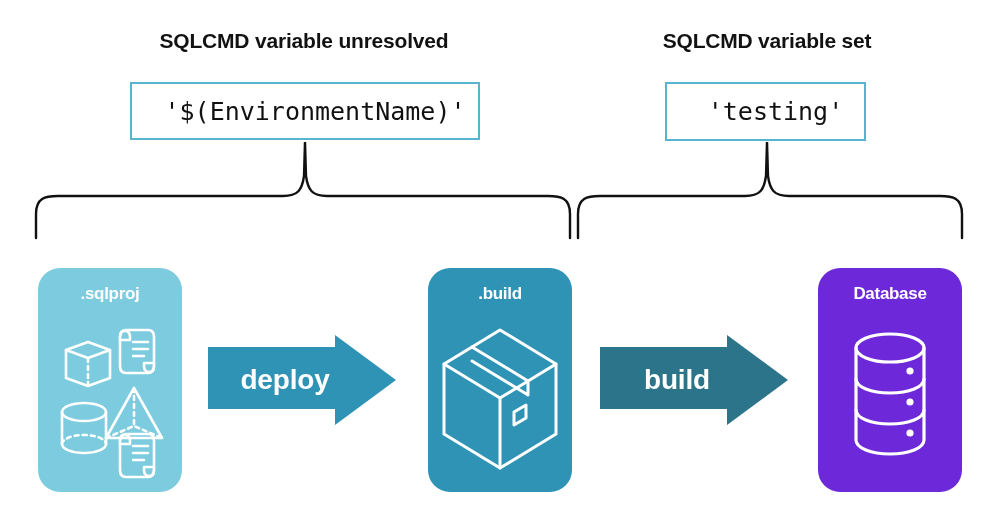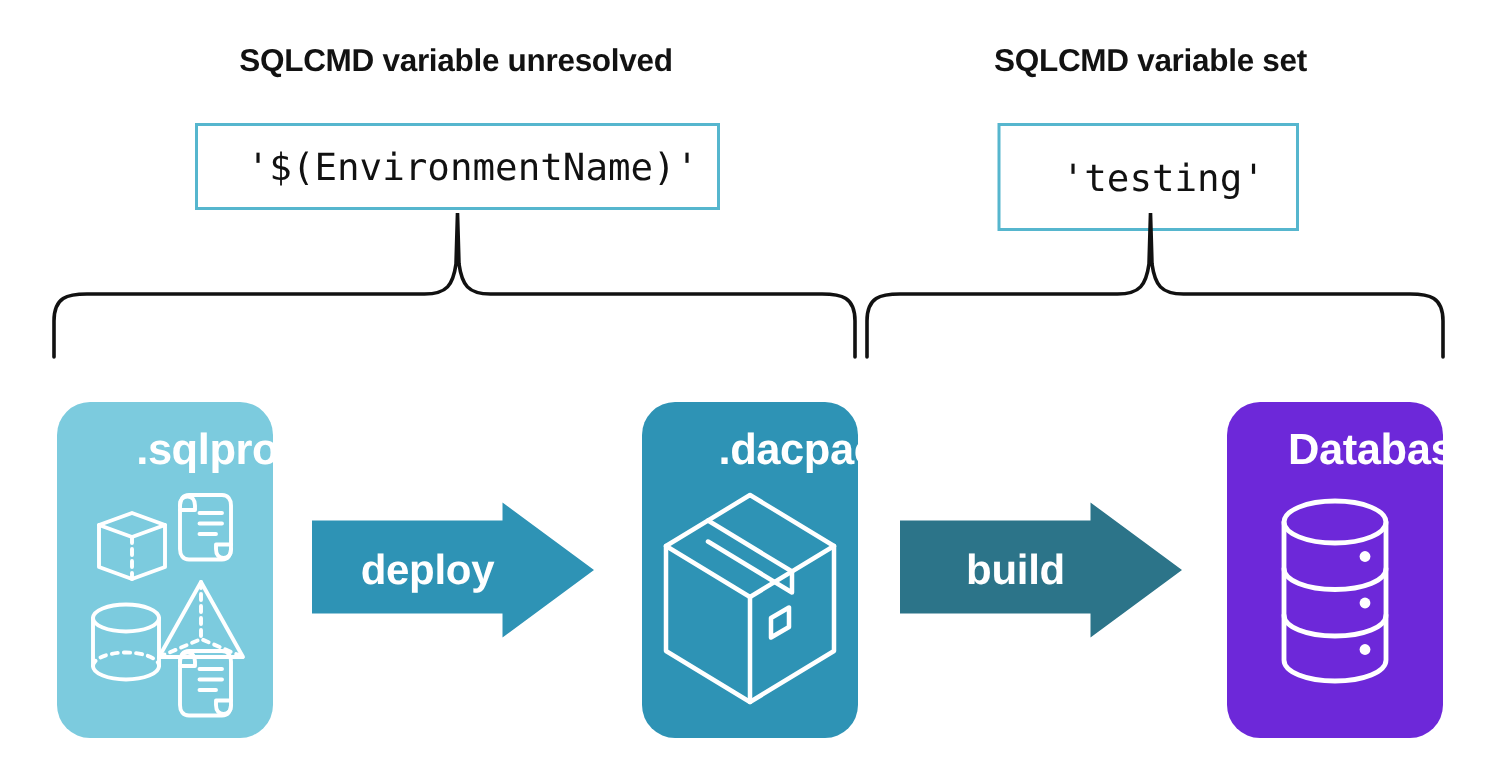--- a/index.html
+++ b/index.html
@@ -51,7 +51,7 @@
     padding-left: 20px;
   }
   #code-box-left  { left: 130px; top: 82px; width: 350px; height: 58px; }
-  #code-box-right { left: 665px; top: 82px; width: 201px; height: 72px; }
+  #code-box-right { left: 665px; top: 82px; width: 201px; height: 59px; }
 
   
   .brace-svg {

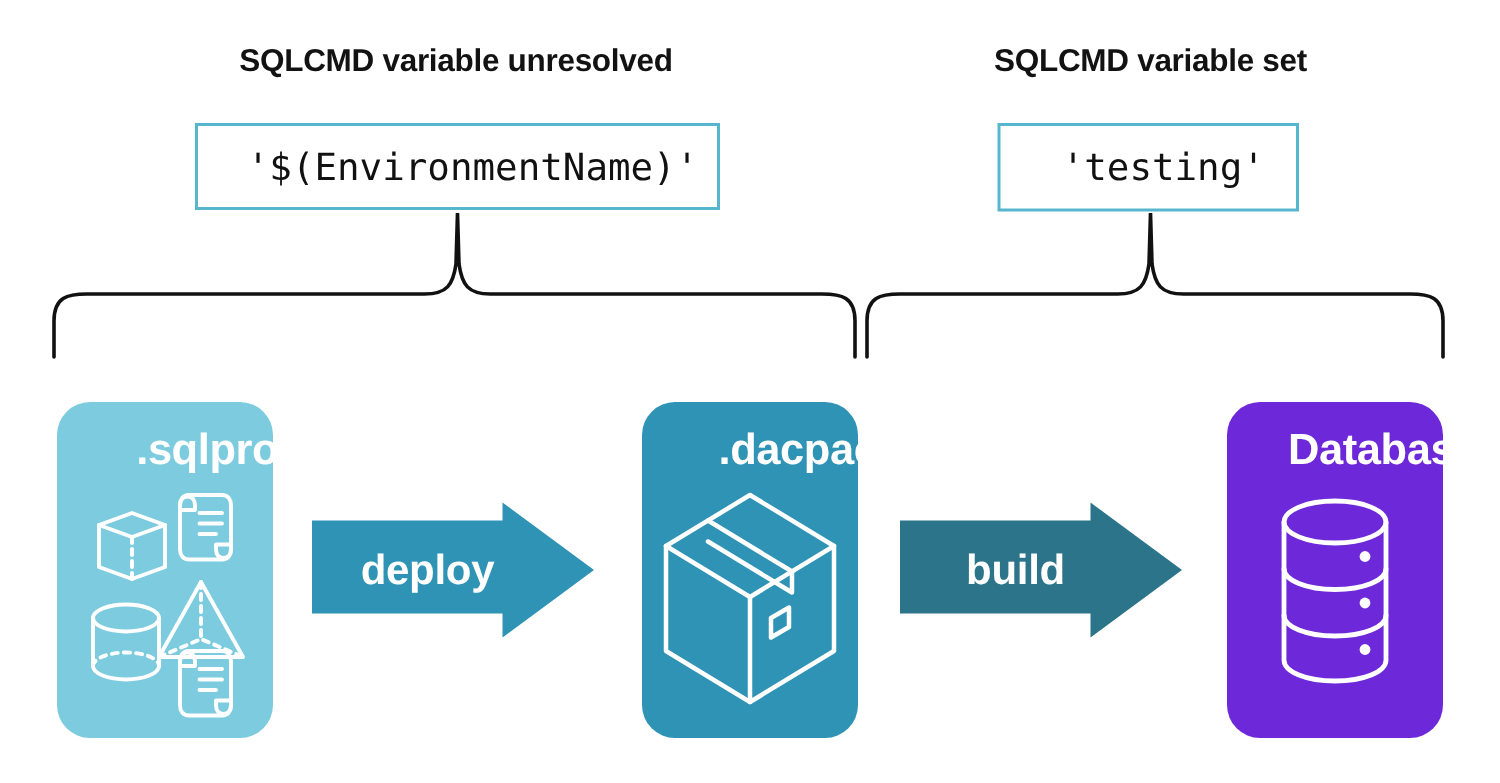--- a/index.html
+++ b/index.html
@@ -83,11 +83,10 @@
     text-align: center;
     font-family: "Liberation Sans", sans-serif;
     font-weight: bold;
-    font-size: 29px;
+    font-size: 17px;
     letter-spacing: -0.3px;
     color: #ffffff;
     white-space: nowrap;
-    padding-left: 32px;
   }
   .stage-art {
     position: absolute;

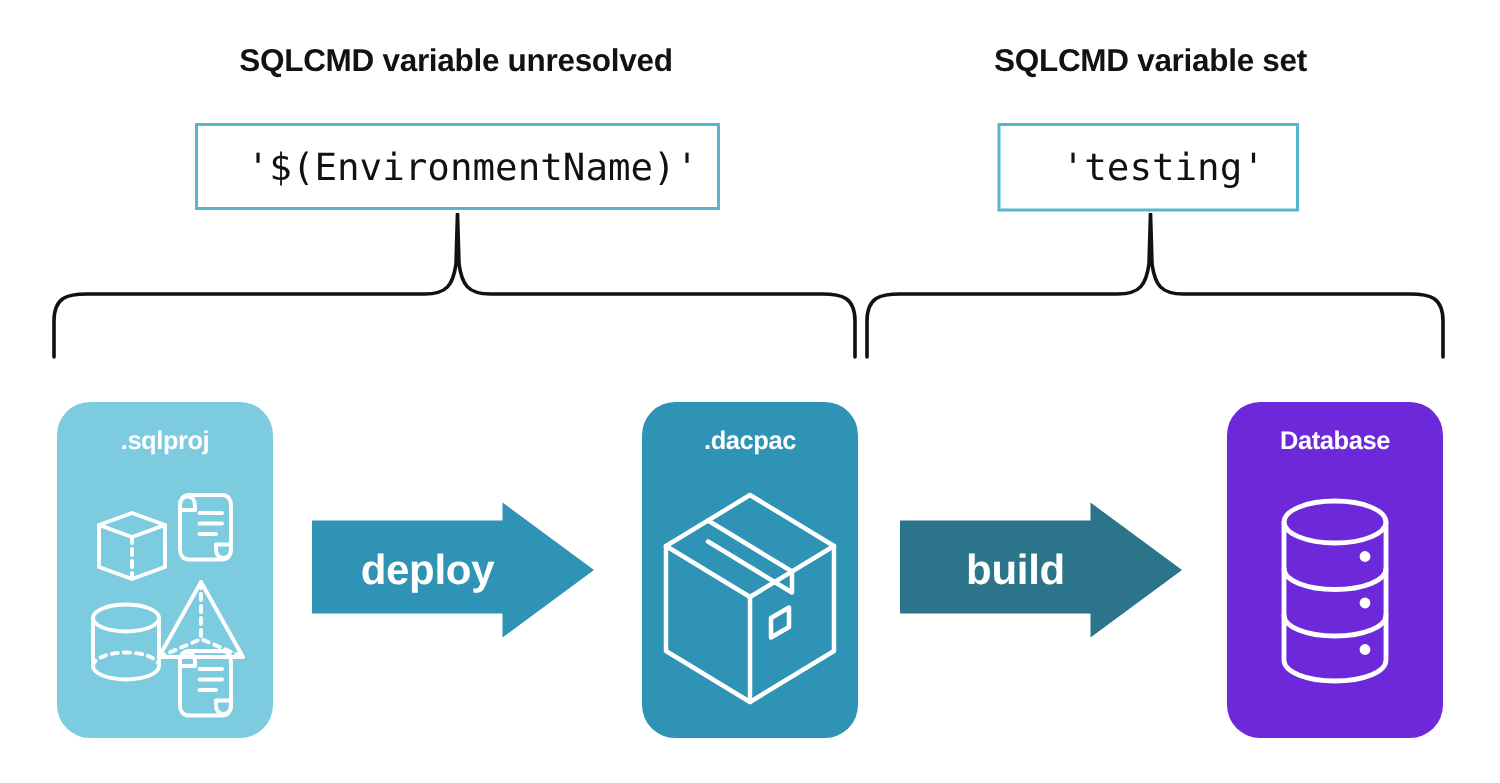--- a/index.html
+++ b/index.html
@@ -206,7 +206,7 @@
   </div>
 
   <div class="stage-box" id="box-dacpac">
-    <div class="stage-label">.dacpac</div>
+    <div class="stage-label">.build</div>
     <svg class="stage-art" viewBox="0 0 144 172">
       <g fill="none" stroke="#ffffff" stroke-width="3" stroke-linejoin="round" stroke-linecap="round">
 

